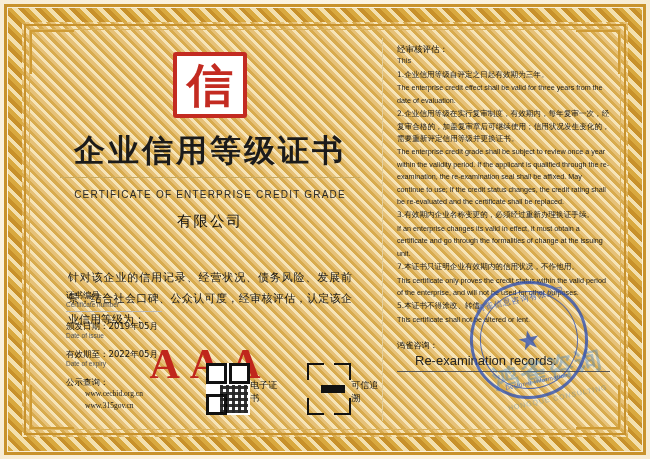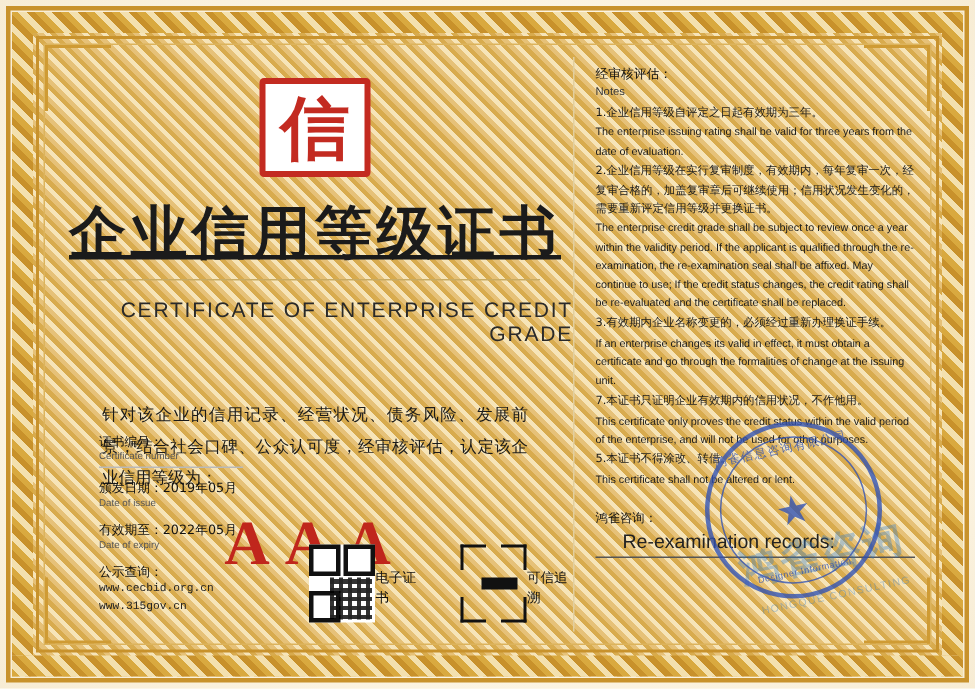--- a/index.html
+++ b/index.html
@@ -267,7 +267,7 @@
 
     <div class="right">
       <div class="notes-title-cn">经审核评估：</div>
-      <div class="notes-title-en">Notes</div>
+      <div class="notes-title-en">This</div>
 
       <div class="note cn">1.企业信用等级自评定之日起有效期为三年。</div>
       <div class="note">The enterprise issuing rating shall be valid for three years from the date of evaluation.</div>

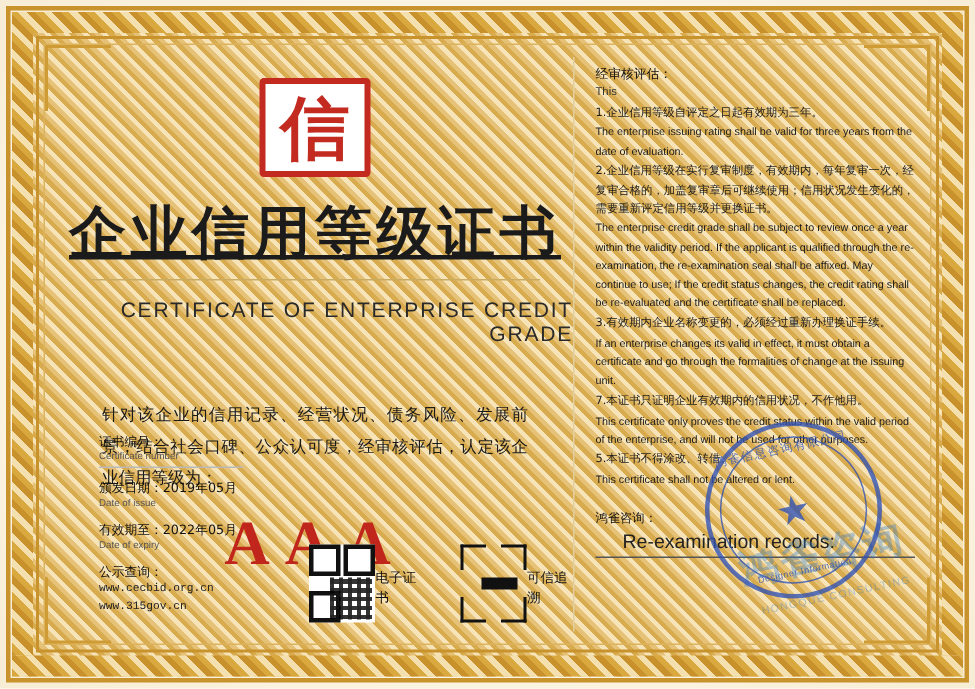--- a/index.html
+++ b/index.html
@@ -270,7 +270,7 @@
       <div class="notes-title-en">This</div>
 
       <div class="note cn">1.企业信用等级自评定之日起有效期为三年。</div>
-      <div class="note">The enterprise issuing rating shall be valid for three years from the date of evaluation.</div>
+      <div class="note">The enterprise credit effect shall be valid for three years from the date of evaluation.</div>
       <div class="note cn">2.企业信用等级在实行复审制度，有效期内，每年复审一次，经复审合格的，加盖复审章后可继续使用；信用状况发生变化的，需要重新评定信用等级并更换证书。</div>
       <div class="note">The enterprise credit grade shall be subject to review once a year within the validity period. If the applicant is qualified through the re-examination, the re-examination seal shall be affixed. May continue to use; If the credit status changes, the credit rating shall be re-evaluated and the certificate shall be replaced.</div>
       <div class="note cn">3.有效期内企业名称变更的，必须经过重新办理换证手续。</div>

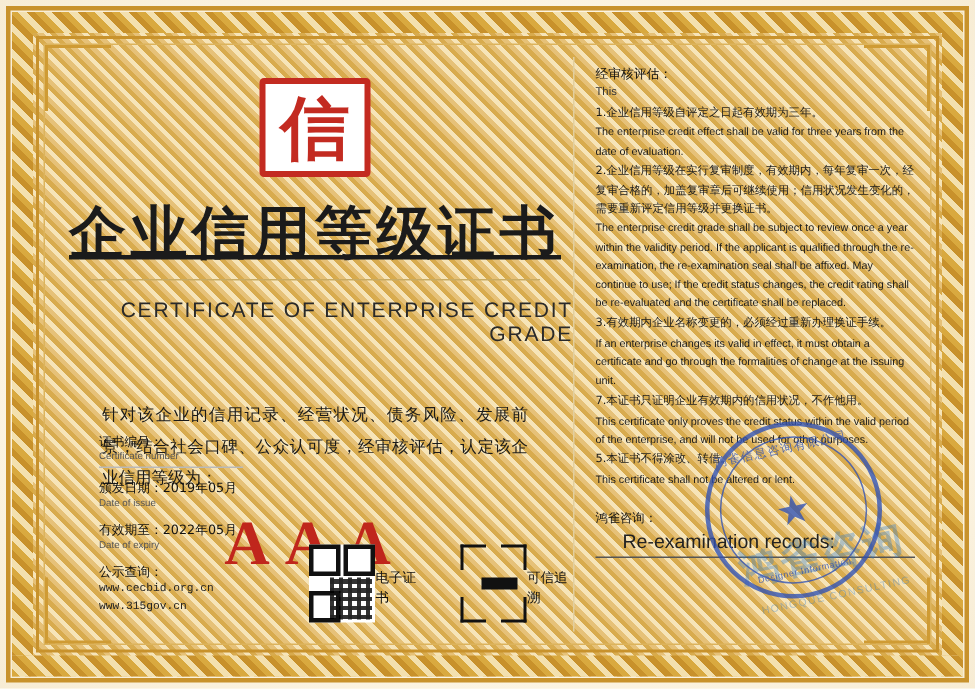--- a/index.html
+++ b/index.html
@@ -78,9 +78,8 @@
 
   .title-cn{
     margin-top:12px;
-    font-size:38px;letter-spacing:3px;color:#1b1b1b;font-weight:bold;
+    font-size:31px;letter-spacing:3px;color:#1b1b1b;font-weight:bold;
     font-family:"DejaVu Sans", sans-serif;
-    text-decoration:underline;
   }
   .title-en{
     margin-top:6px;font-size:14px;letter-spacing:1.2px;color:#2a2a2a;

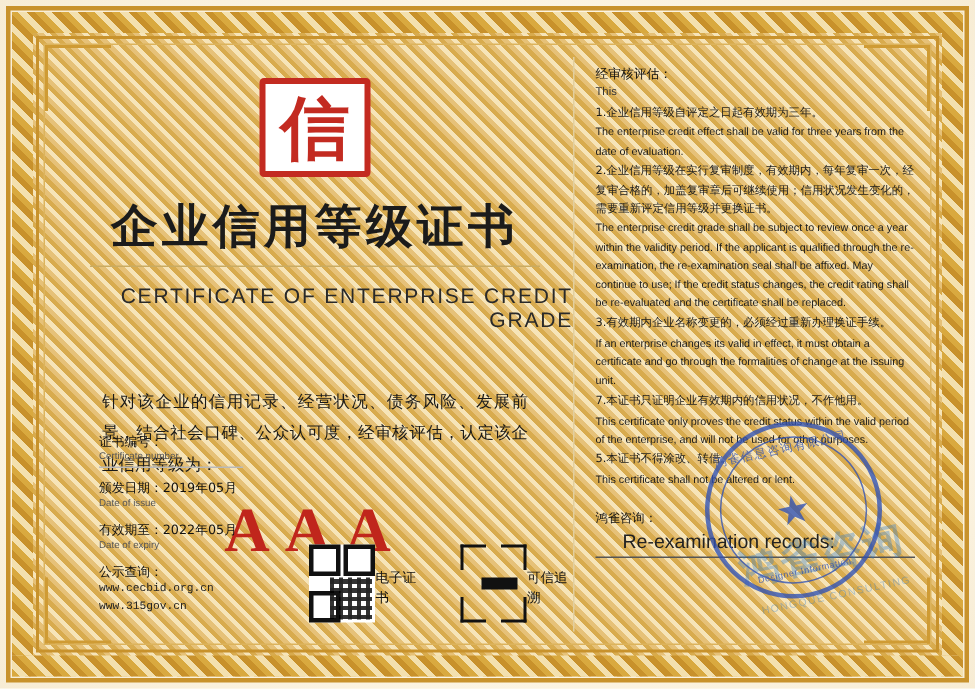--- a/index.html
+++ b/index.html
@@ -82,7 +82,7 @@
     font-family:"DejaVu Sans", sans-serif;
   }
   .title-en{
-    margin-top:6px;font-size:14px;letter-spacing:1.2px;color:#2a2a2a;
+    margin-top:6px;font-size:10px;letter-spacing:1.2px;color:#2a2a2a;
     border-top:1px solid #bfa濃;
     text-align:right;
   }

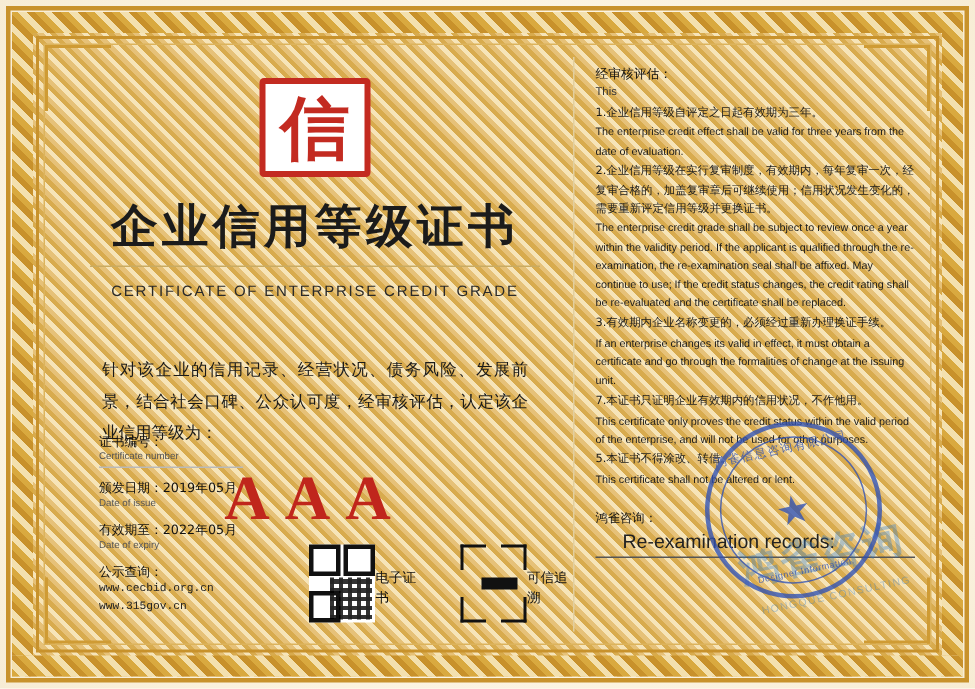--- a/index.html
+++ b/index.html
@@ -215,6 +215,7 @@
       <div class="title-rule"></div>
       <div class="title-en">CERTIFICATE OF ENTERPRISE CREDIT GRADE</div>
 
+      <div class="company">有限公司</div>
 
       <div class="para">针对该企业的信用记录、经营状况、债务风险、发展前景，结合社会口碑、公众认可度，经审核评估，认定该企业信用等级为：</div>
 

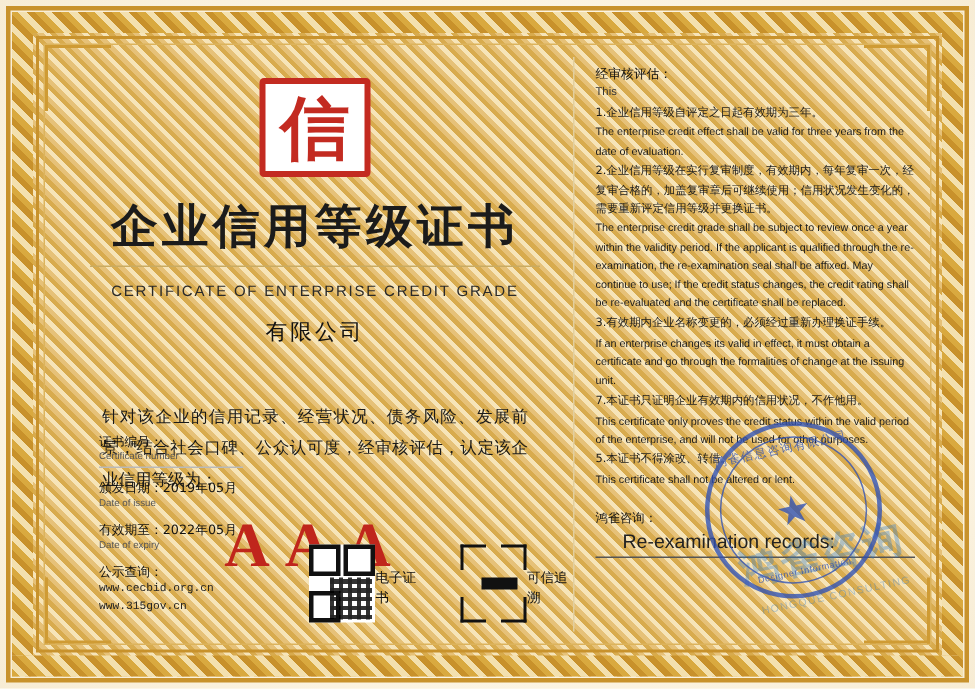--- a/index.html
+++ b/index.html
@@ -112,7 +112,7 @@
   .meta .lab-cn{font-size:8.5px;color:#111;font-family:"DejaVu Sans",sans-serif;}
   .meta .lab-en{font-size:6.5px;color:#555;}
   .meta .line{width:96px;height:1px;background:#b9b9b9;margin-top:2px;}
-  .meta .site{font-size:7.5px;color:#222;margin-top:2px;font-family:Liberation Mono, monospace;}
+  .meta .site{font-size:7.5px;color:#222;margin-top:2px;font-family:Liberation Serif, serif;margin-left:19px;}
 
   
   .codes{

